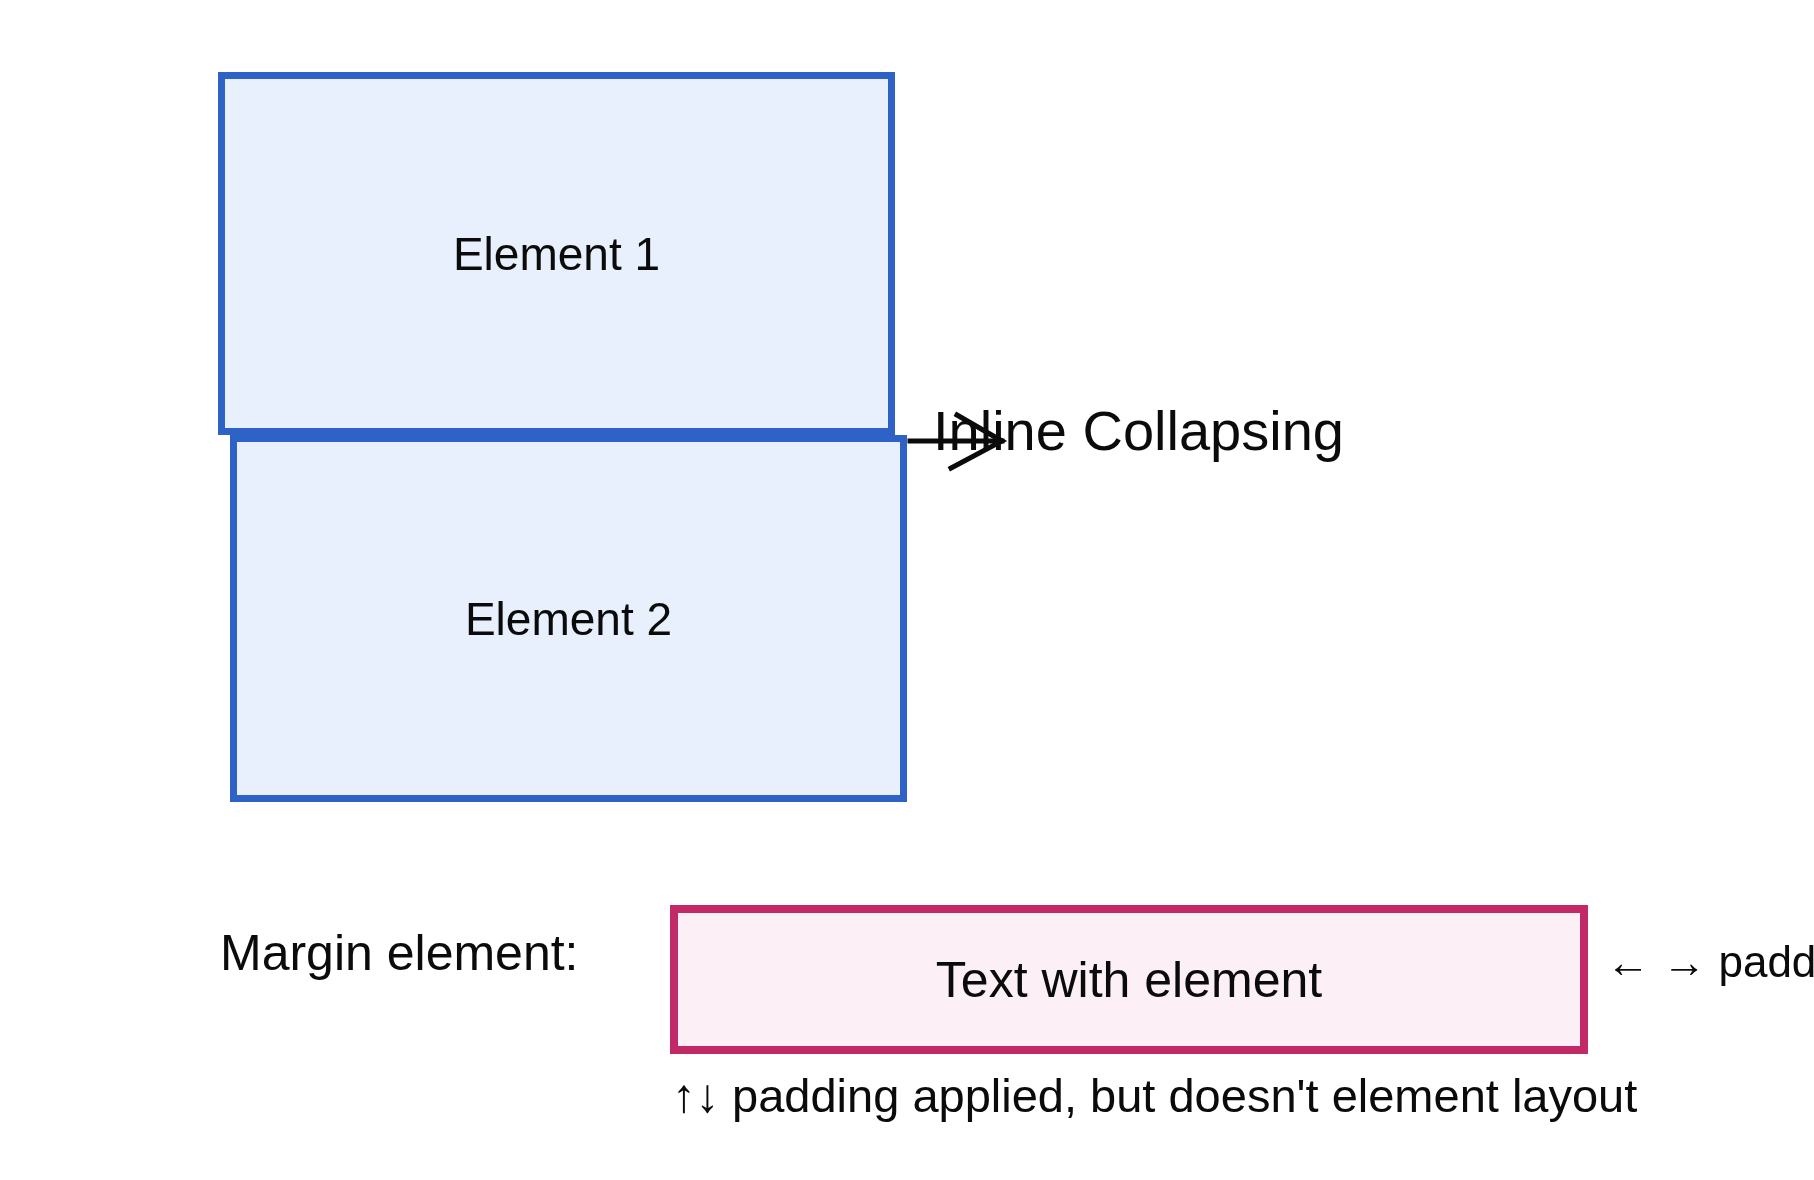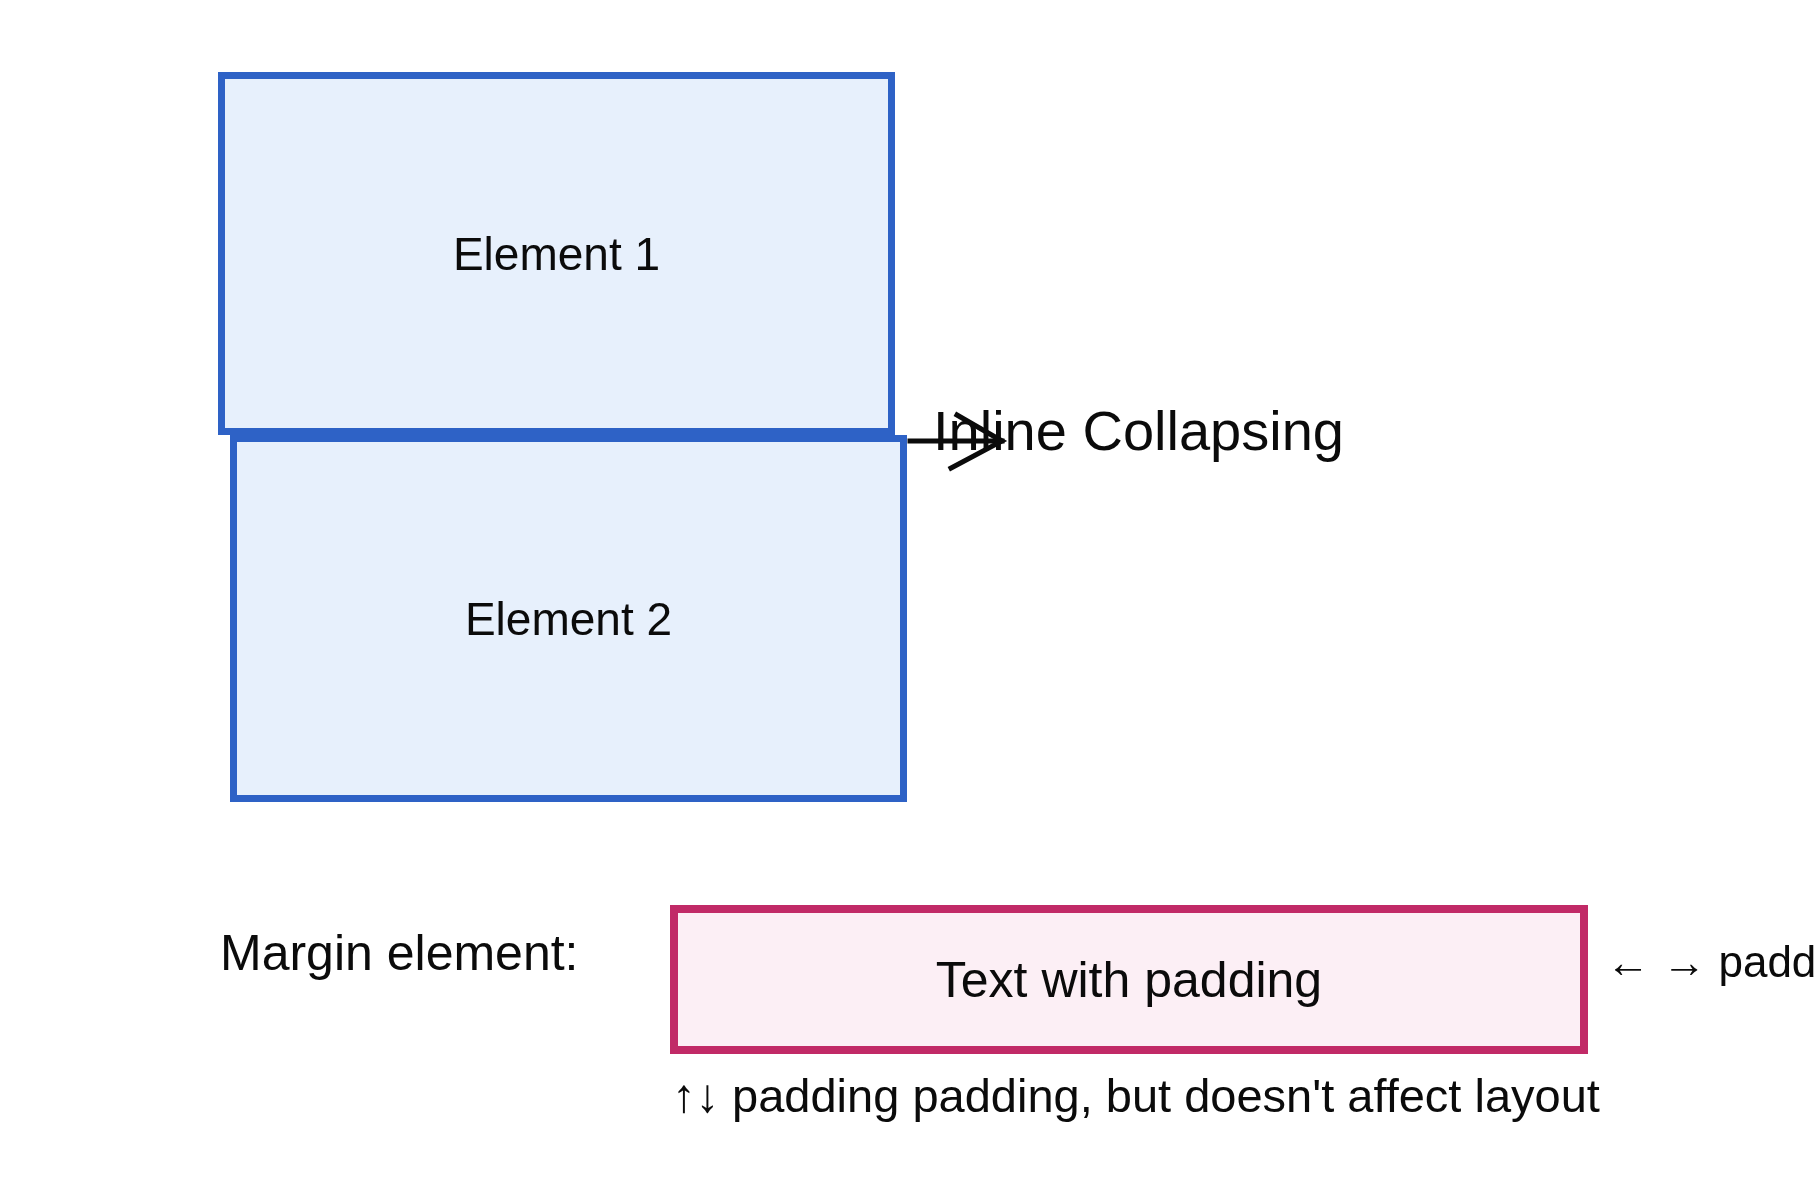--- a/index.html
+++ b/index.html
@@ -78,7 +78,7 @@
   <div class="abs" id="inline-element-label">Margin element:</div>
 
   <div class="abs" id="inline-padding-box">
-    <span id="inline-box-text">Text with padding</span>
+    <span id="inline-box-text">Text with element</span>
   </div>
 
   <div class="abs" id="horizontal-padding-annotation">← → padding</div>

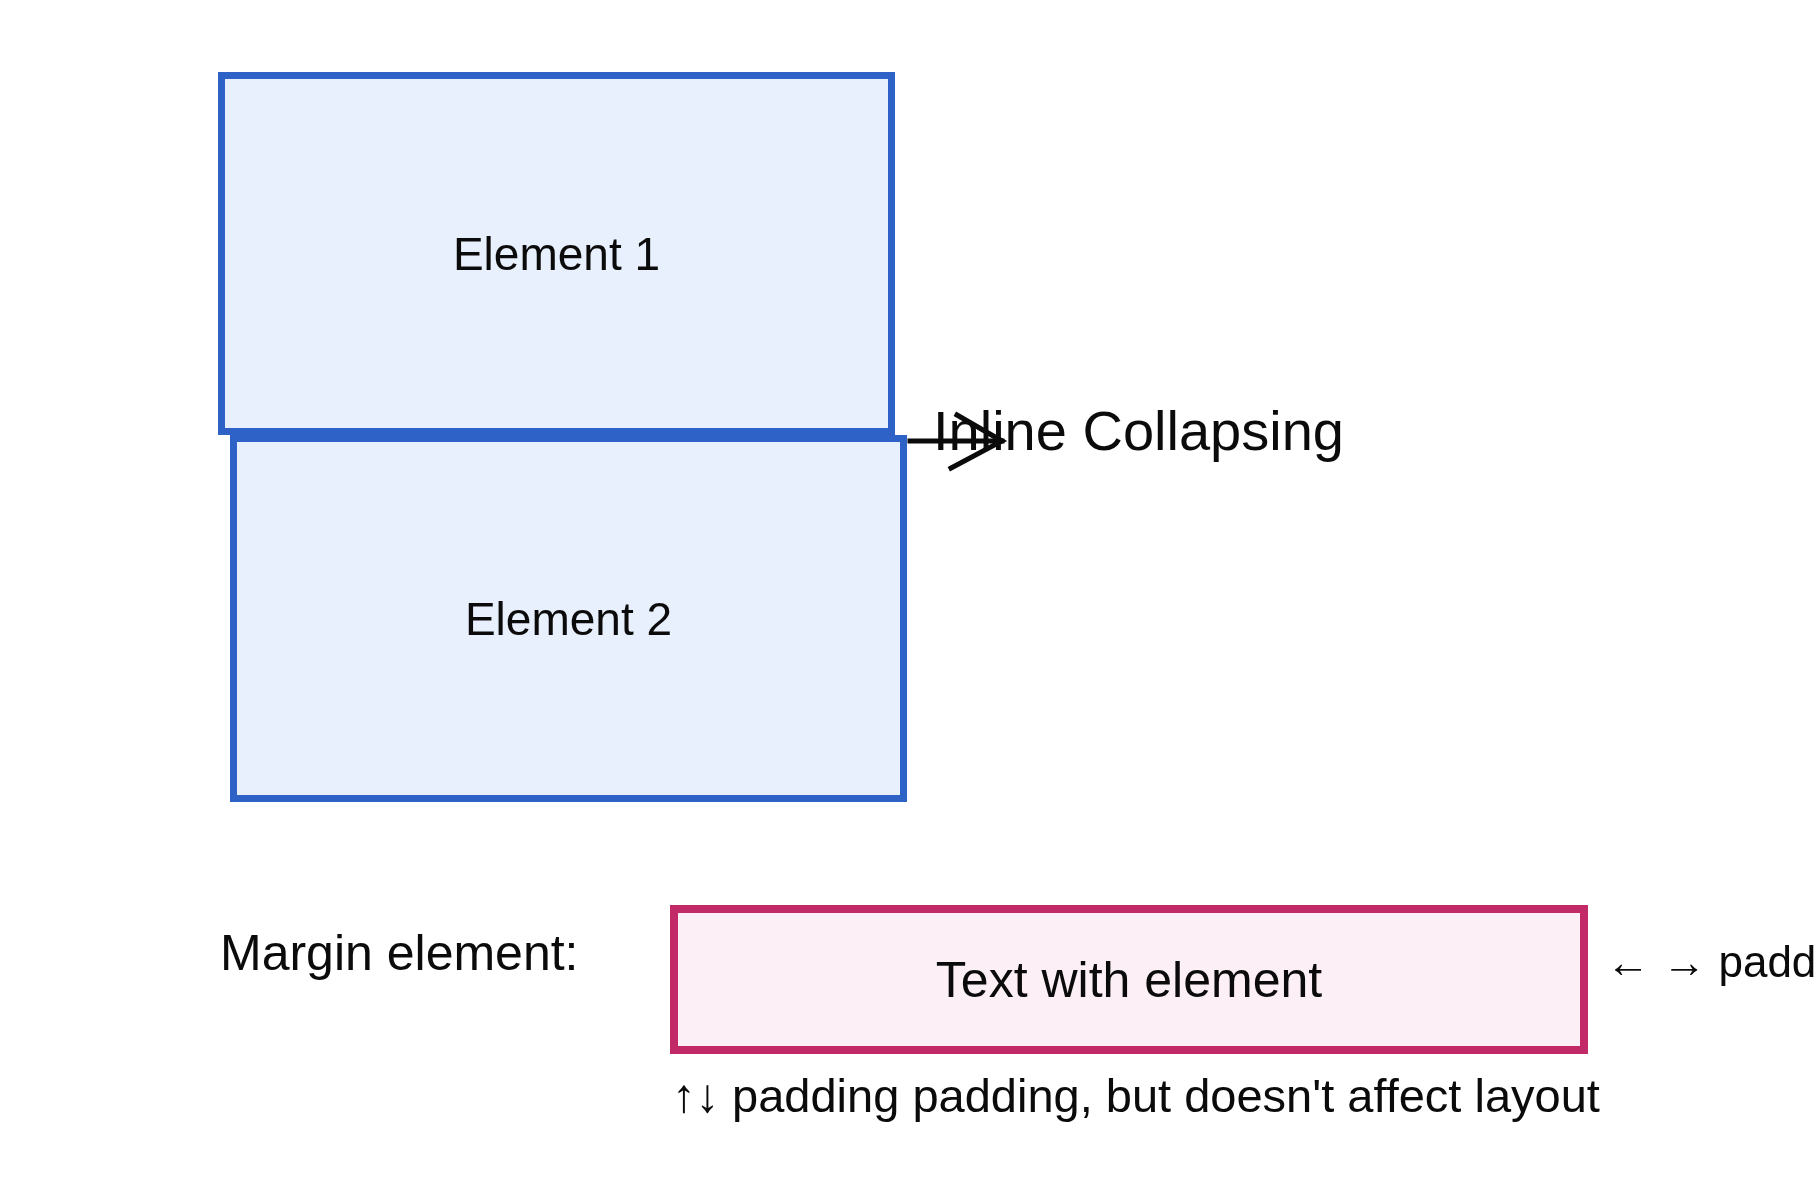--- a/index.html
+++ b/index.html
@@ -83,7 +83,7 @@
 
   <div class="abs" id="horizontal-padding-annotation">← → padding</div>
 
-  <div class="abs" id="vertical-padding-caption">↑↓ padding padding, but doesn't affect layout</div>
+  <div class="abs" id="vertical-padding-caption">↑↓ padding applied, but doesn't element layout</div>
 
 </div>
 

